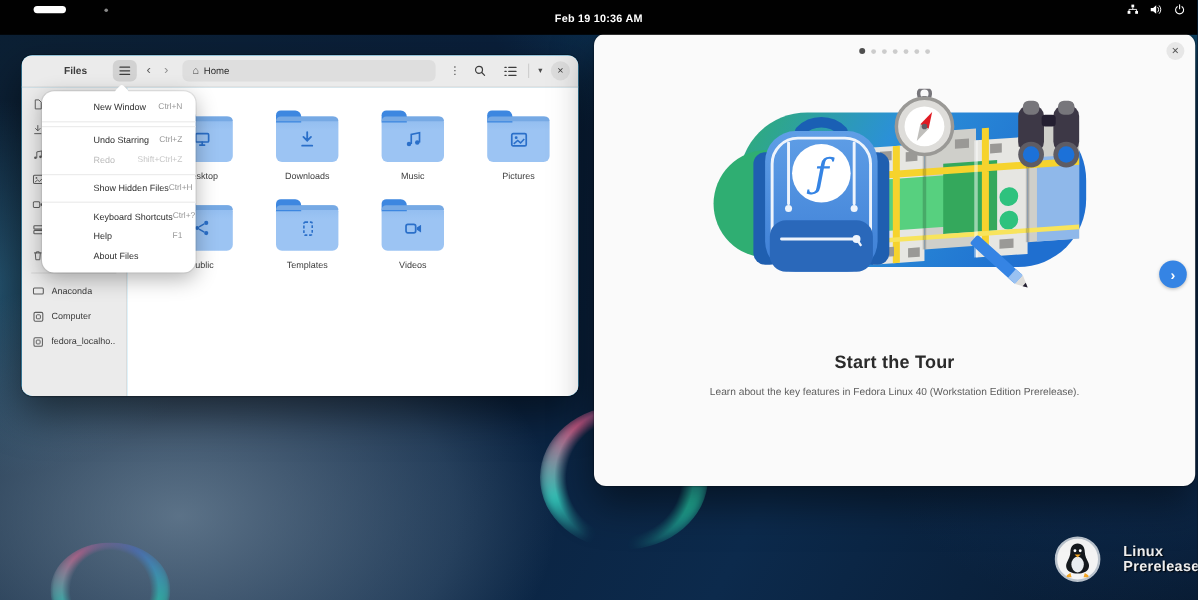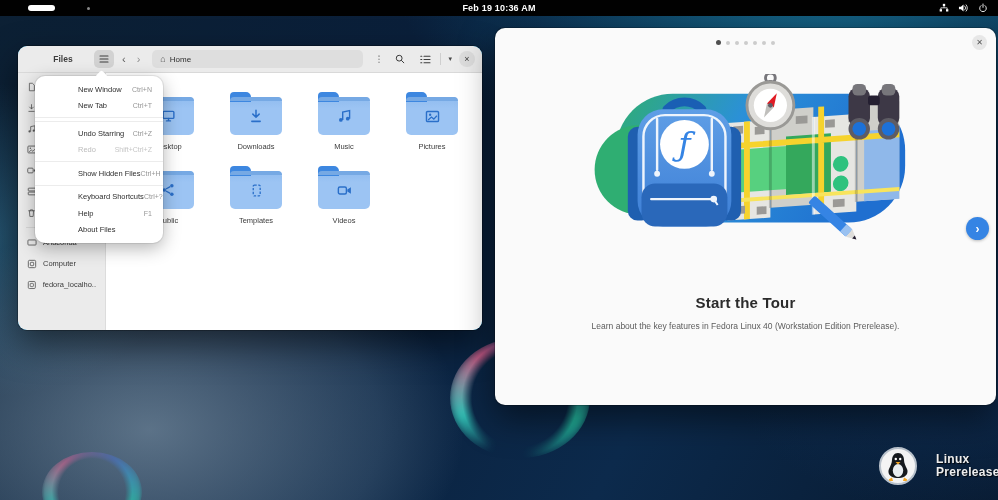--- a/index.html
+++ b/index.html
@@ -24,7 +24,7 @@
   .swirl.small { left:42px;  top:452px; width:100px; height:80px; opacity:.7; }
 
   
-  .topbar { position:absolute; left:0; top:0; width:998px; height:16px; background:#010101; z-index:10;
+  .topbar { position:absolute; left:0; top:0; width:998px; height:29px; background:#010101; z-index:10;
     display:flex; align-items:center; }
   .activities-pill { position:absolute; left:28px; top:5px; width:27px; height:6px; border-radius:3px; background:#ffffff; }
   .workspace-dot { position:absolute; left:87px; top:7px; width:3px; height:3px; border-radius:50%; background:#8a8a8a; }

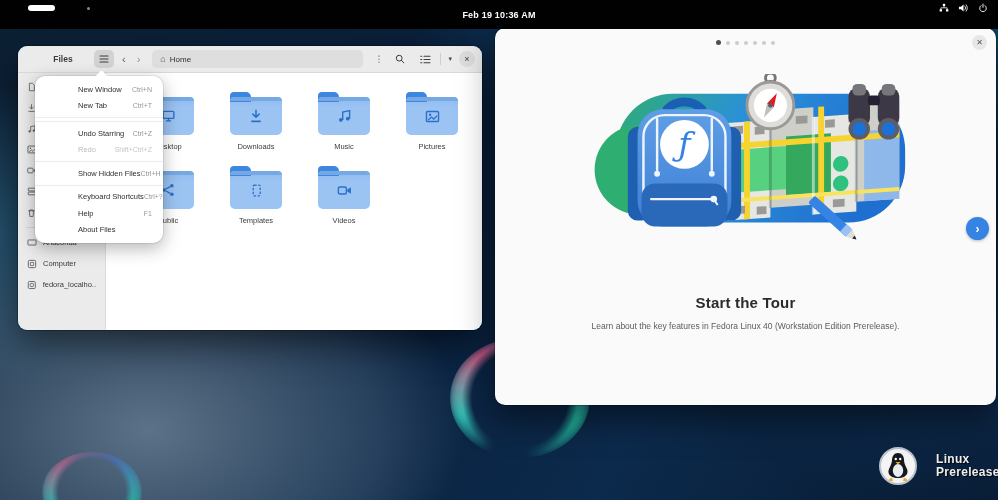--- a/index.html
+++ b/index.html
@@ -335,10 +335,6 @@
     <div class="menu-row">
       <span class="m-label">New Window</span>
       <span class="m-shortcut">Ctrl+N</span>
-    </div>
-    <div class="menu-row">
-      <span class="m-label">New Tab</span>
-      <span class="m-shortcut">Ctrl+T</span>
     </div>
     <div class="menu-sep"></div>
     <div class="menu-sep"></div>

